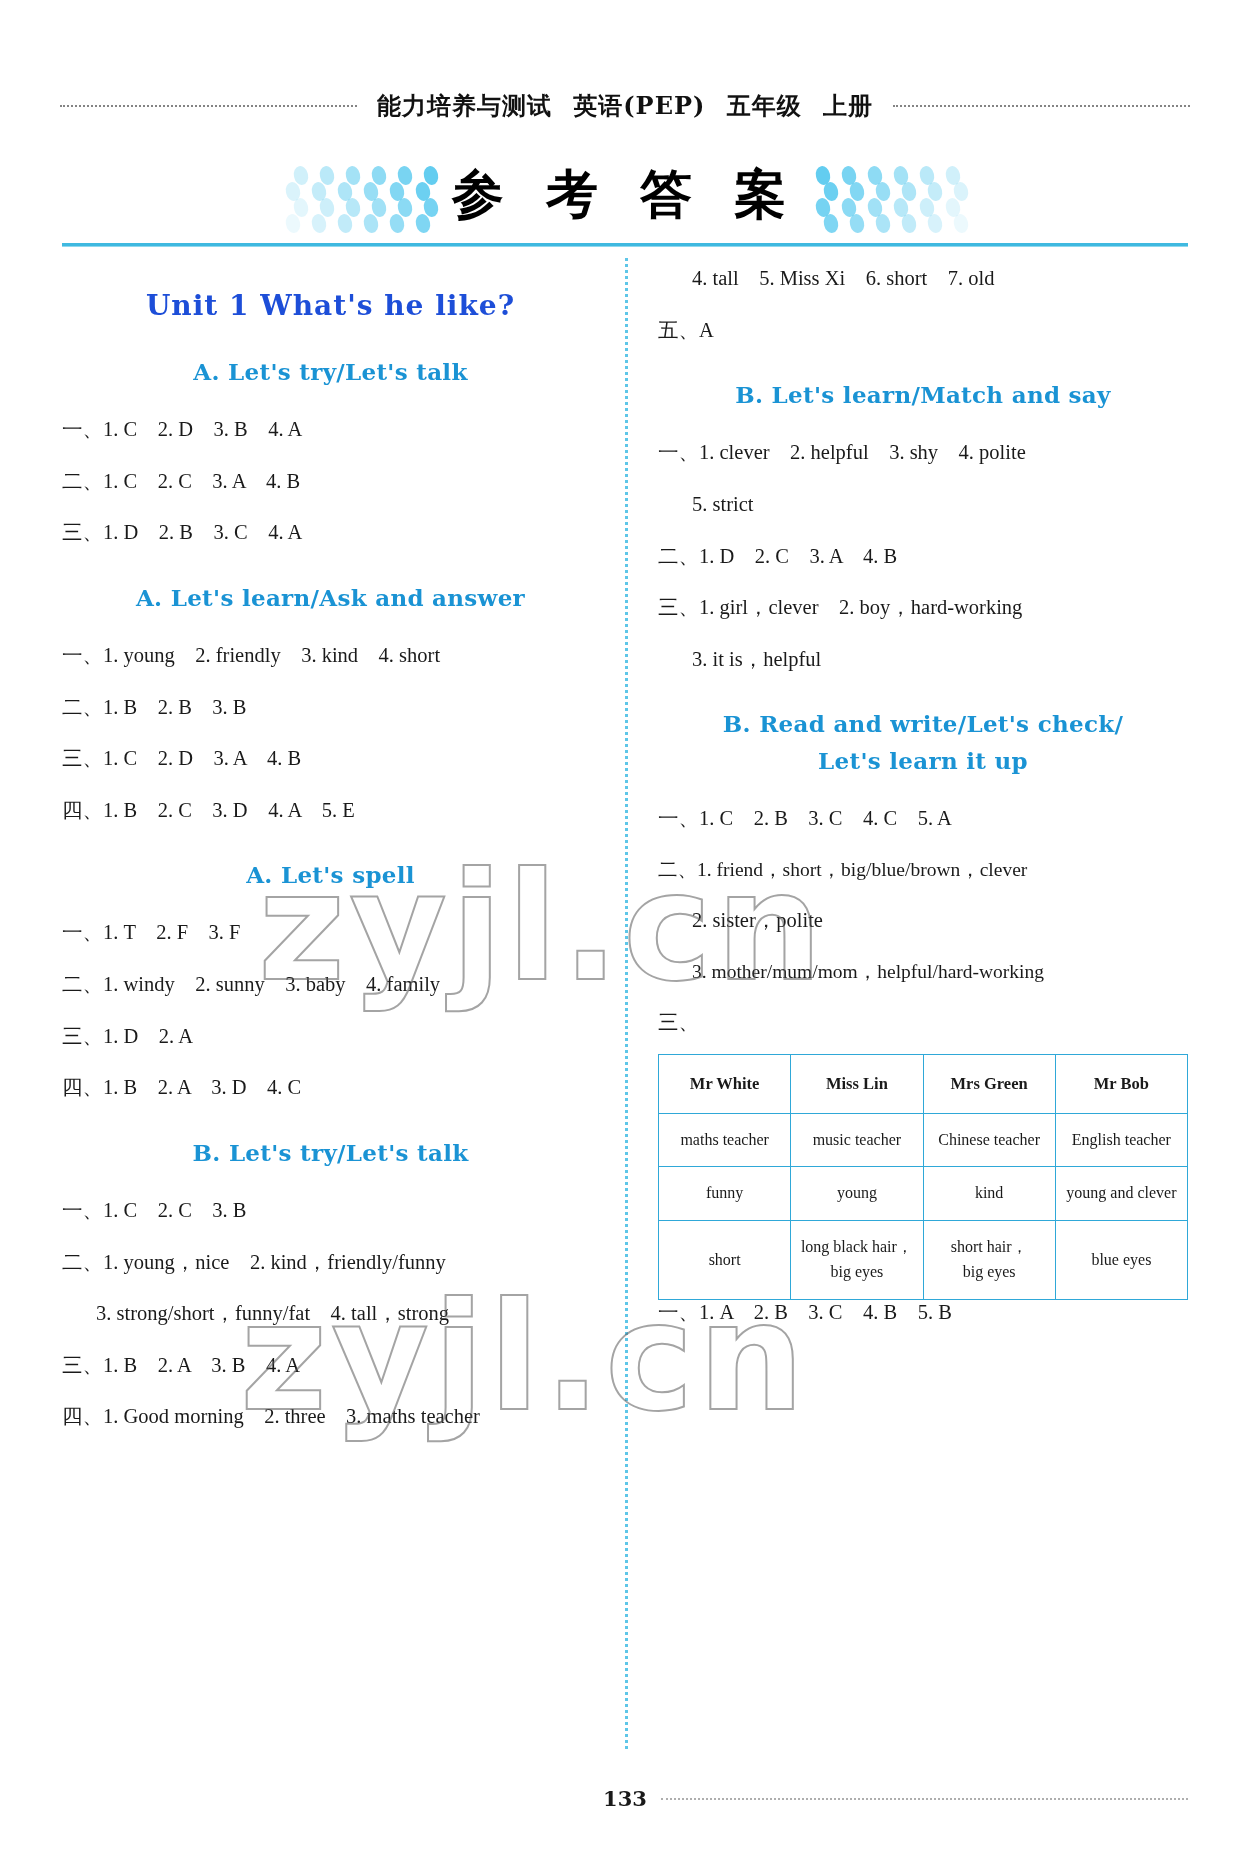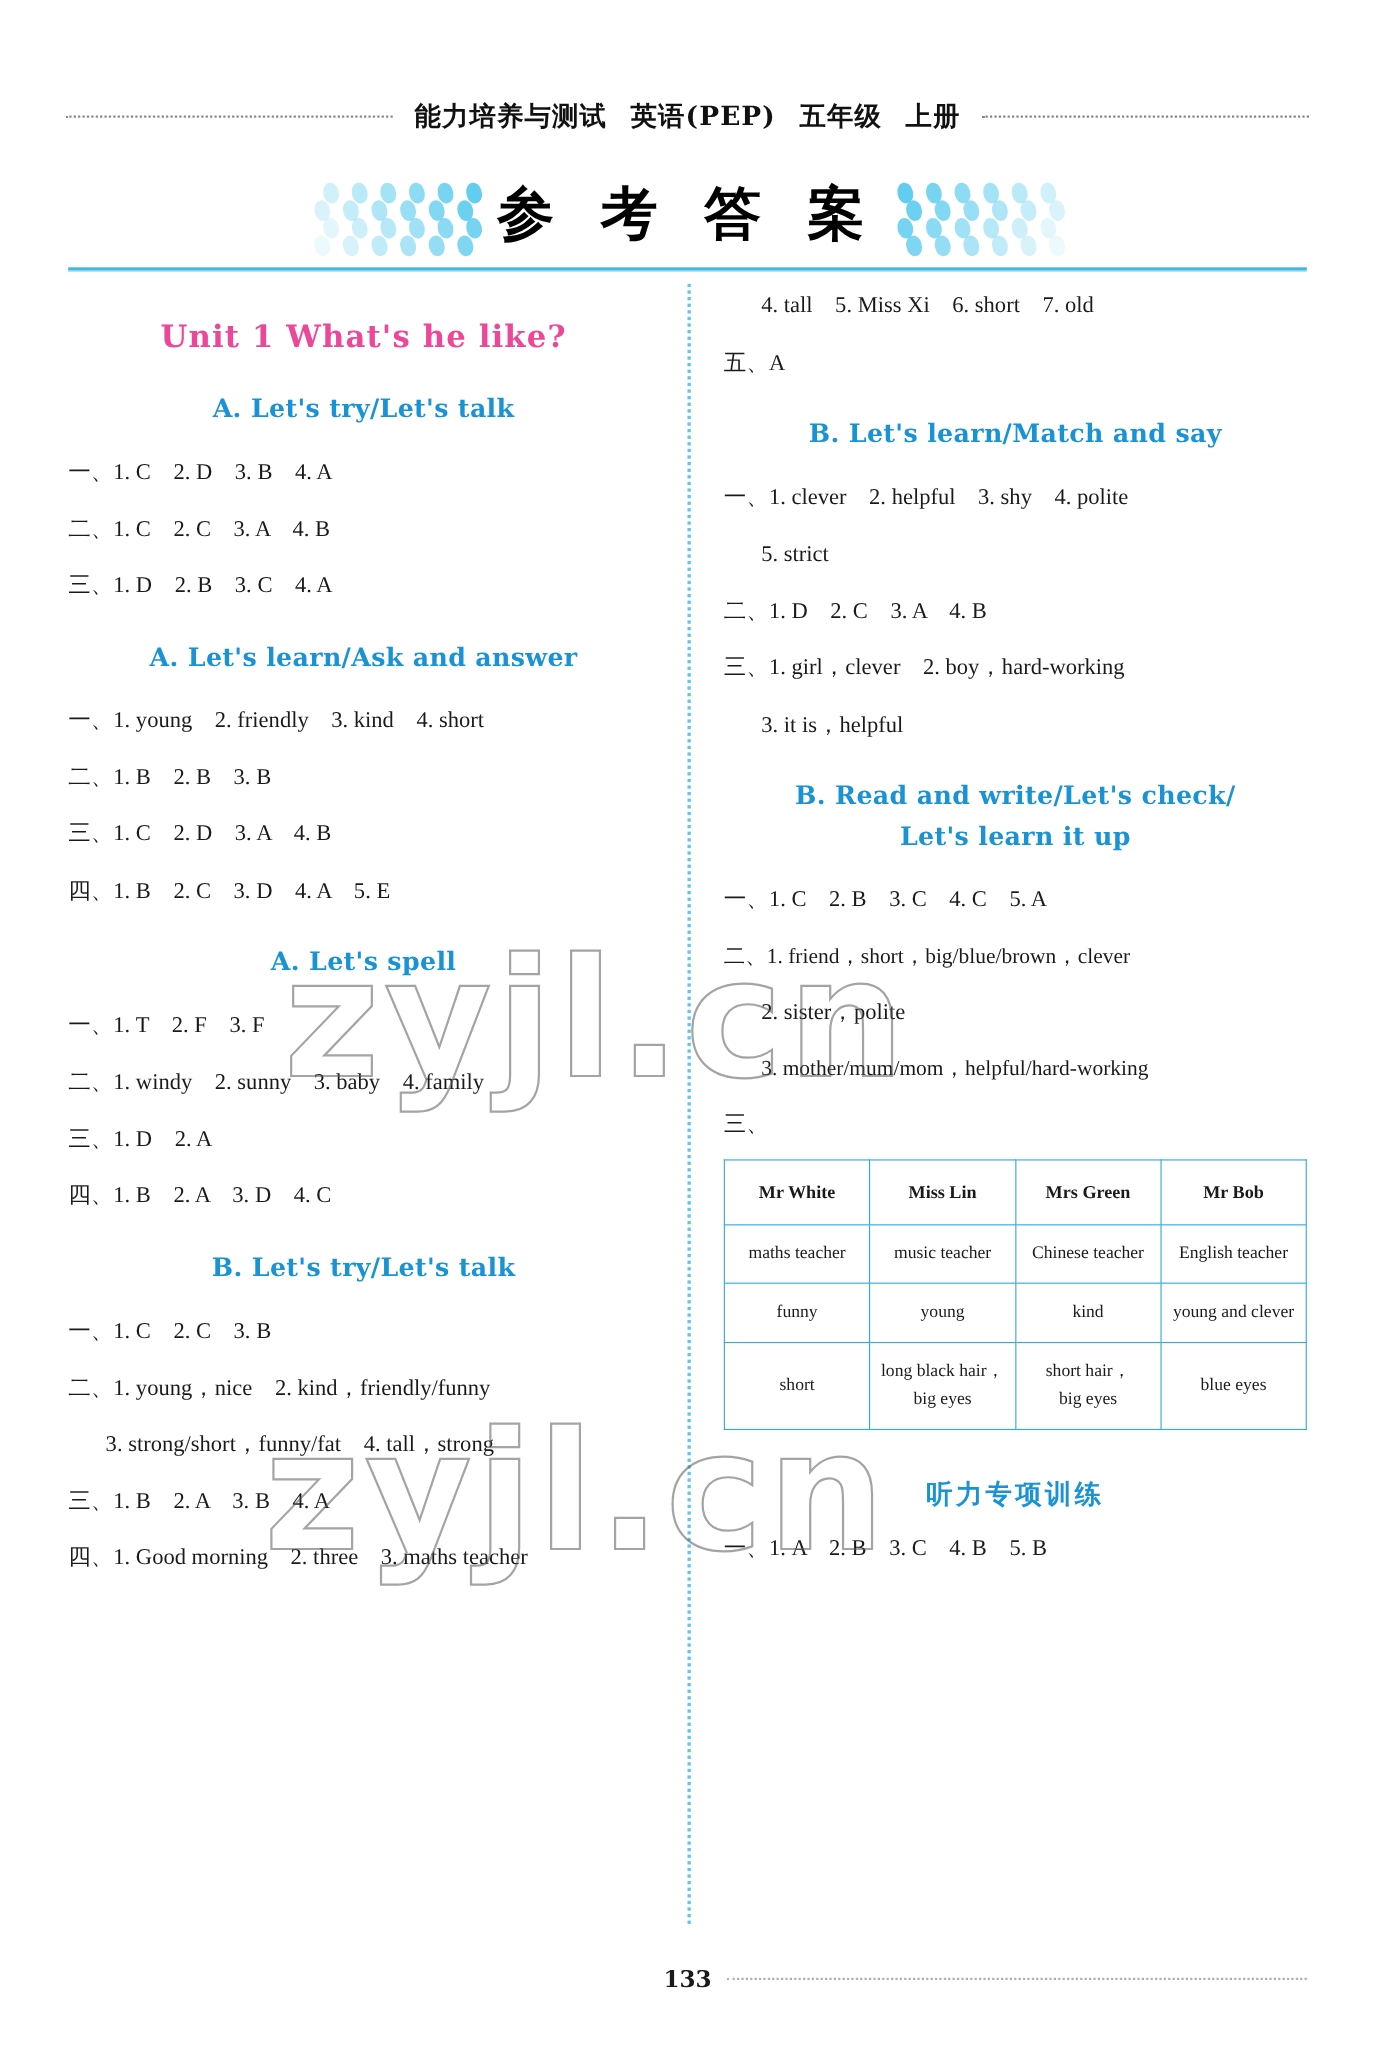--- a/index.html
+++ b/index.html
@@ -102,7 +102,7 @@
   h3.sec.tight { margin-bottom: 8px; }
   h3.sec.cont  { margin-top: 14px; }
   h2.unit {
-    color: #ec4899;
+    color: #1d4ed8;
     font-family: "DejaVu Serif", "Liberation Serif", serif;
     font-weight: 700;
     font-size: 28px;

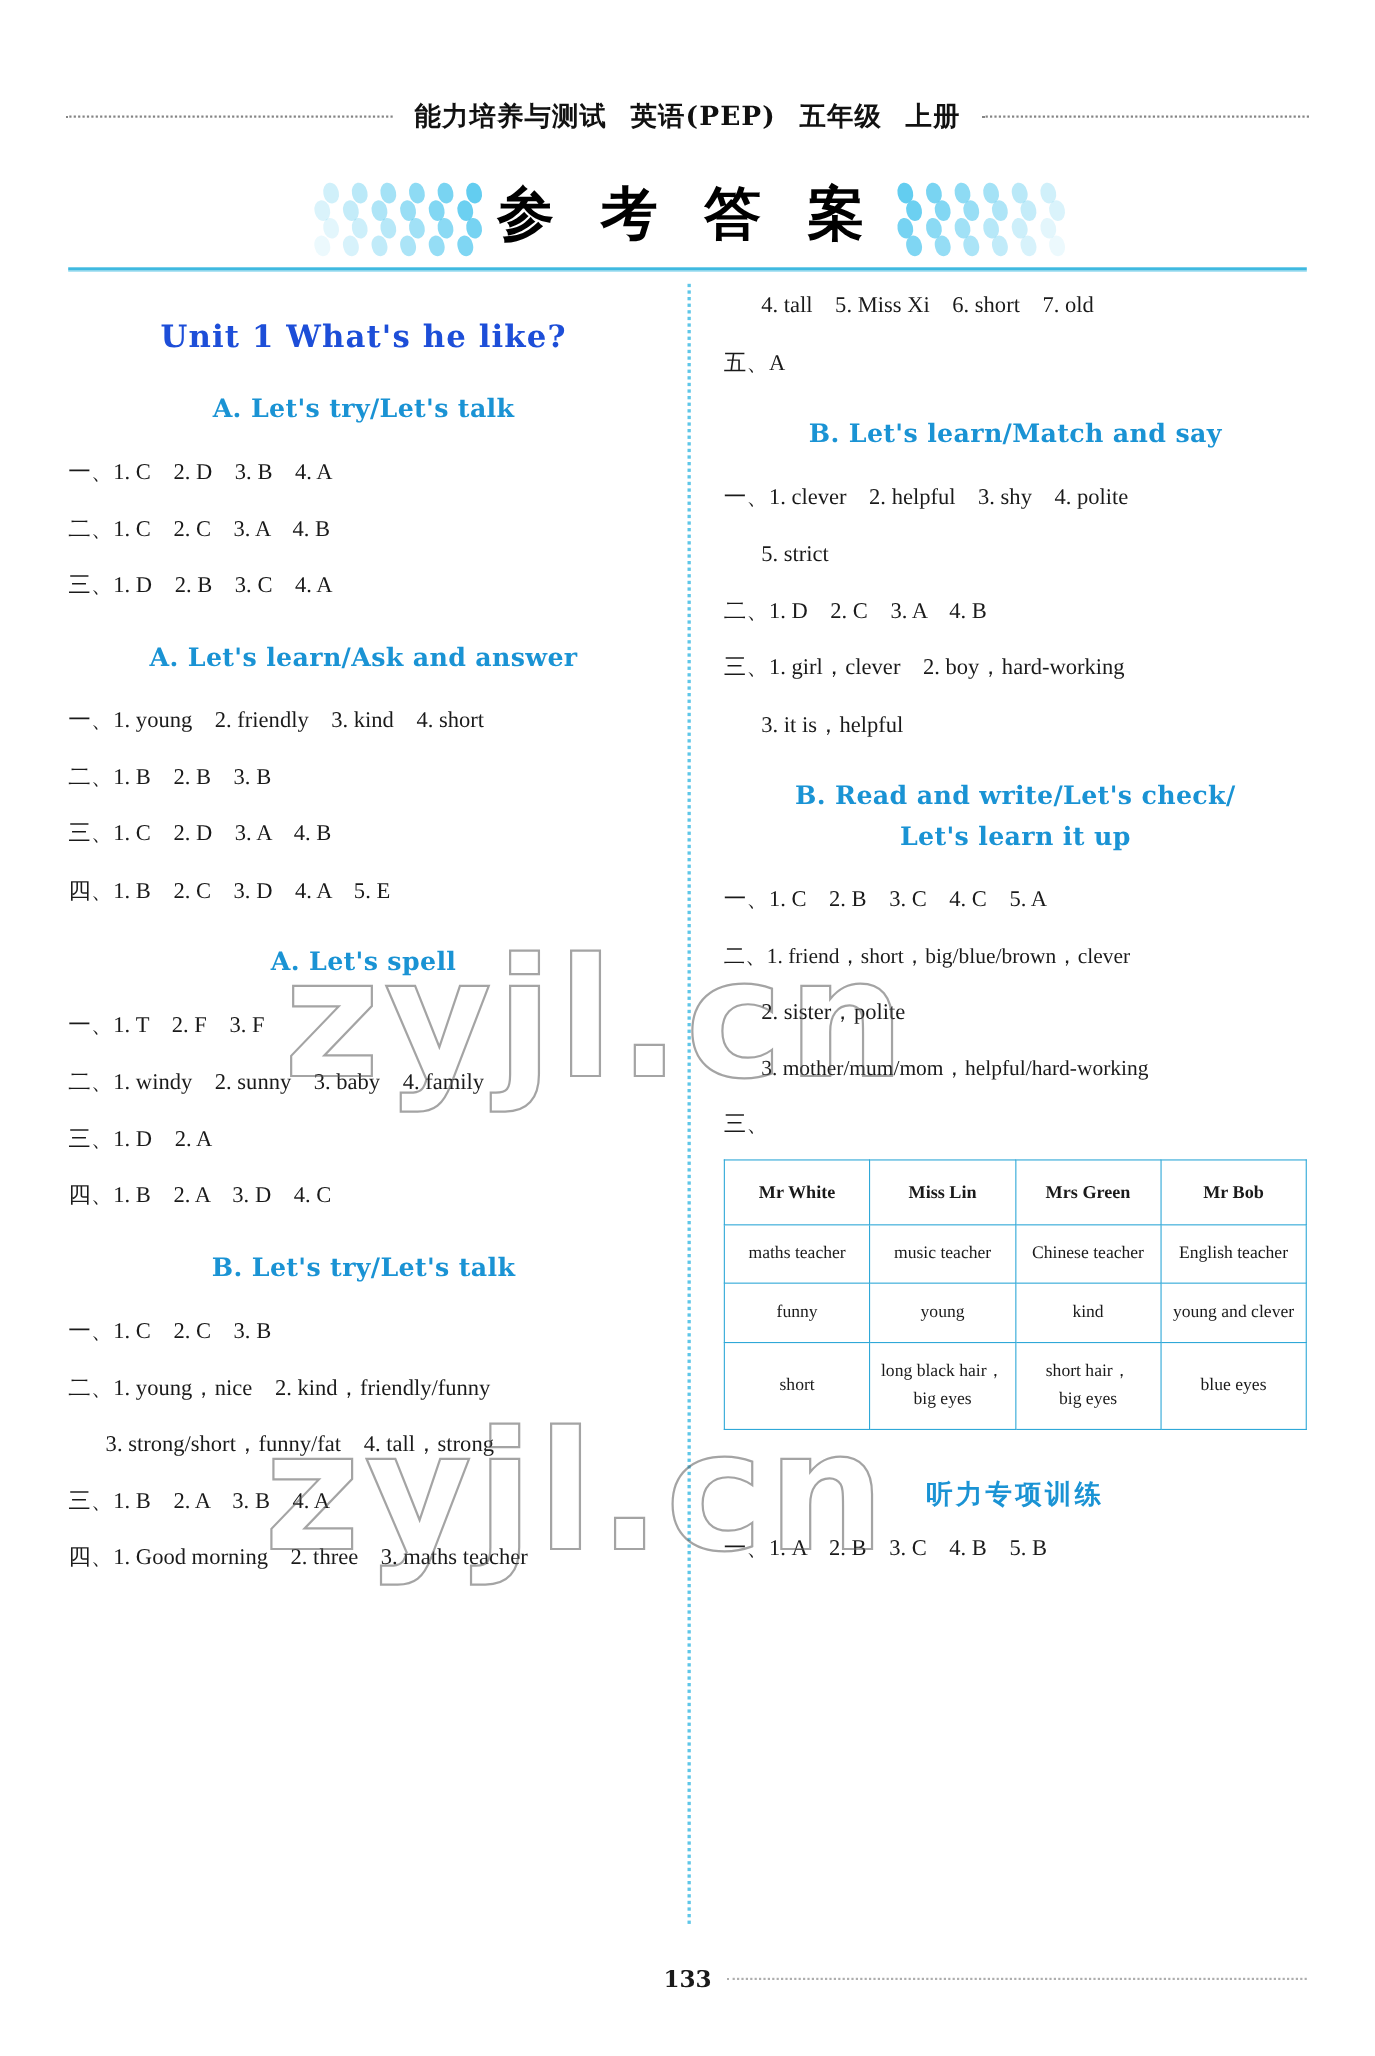--- a/index.html
+++ b/index.html
@@ -346,7 +346,6 @@
       </tbody>
     </table>
 
-    <h3 class="sec-cn">听力专项训练</h3>
     <p class="ans">一、1. A　2. B　3. C　4. B　5. B</p>
   </div>
 </div>

